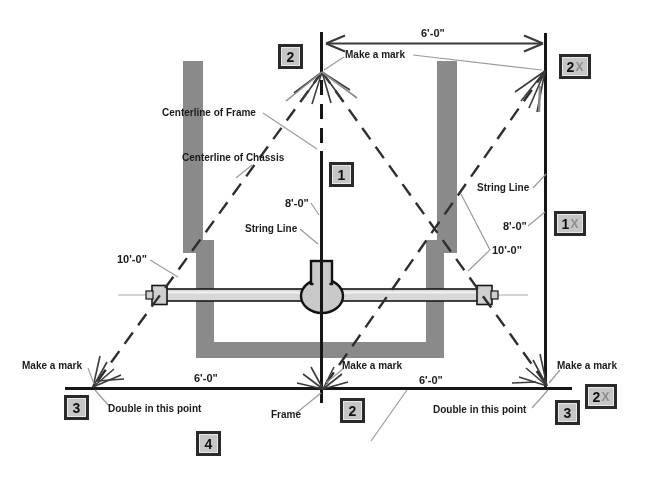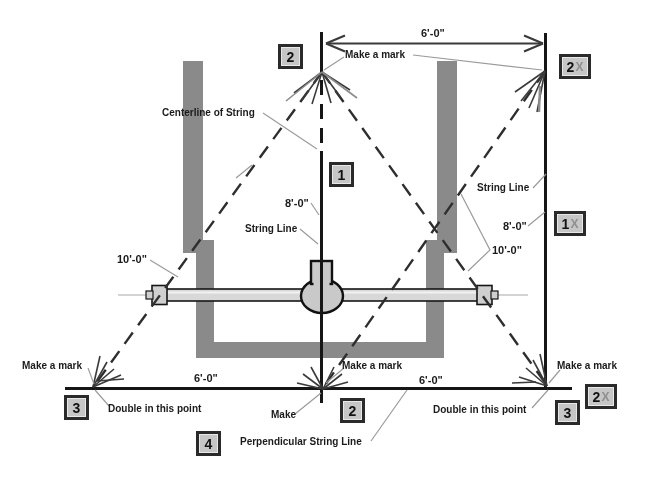--- a/index.html
+++ b/index.html
@@ -140,7 +140,7 @@
 
   <div class="lbl dim" style="left:421px; top:27px;">6'-0"</div>
   <div class="lbl" style="left:345px; top:49px;">Make a mark</div>
-  <div class="lbl" style="left:162px; top:107px;">Centerline of String</div>
+  <div class="lbl" style="left:162px; top:107px;">Centerline of Frame</div>
   <div class="lbl" style="left:477px; top:182px;">String Line</div>
   <div class="lbl dim" style="left:285px; top:197px;">8'-0"</div>
   <div class="lbl" style="left:245px; top:223px;">String Line</div>

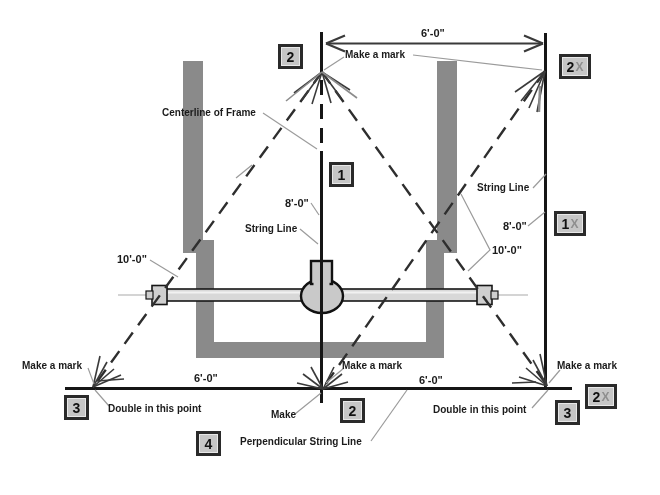--- a/index.html
+++ b/index.html
@@ -141,6 +141,7 @@
   <div class="lbl dim" style="left:421px; top:27px;">6'-0"</div>
   <div class="lbl" style="left:345px; top:49px;">Make a mark</div>
   <div class="lbl" style="left:162px; top:107px;">Centerline of Frame</div>
+  <div class="lbl" style="left:182px; top:152px;">Centerline of Chassis</div>
   <div class="lbl" style="left:477px; top:182px;">String Line</div>
   <div class="lbl dim" style="left:285px; top:197px;">8'-0"</div>
   <div class="lbl" style="left:245px; top:223px;">String Line</div>

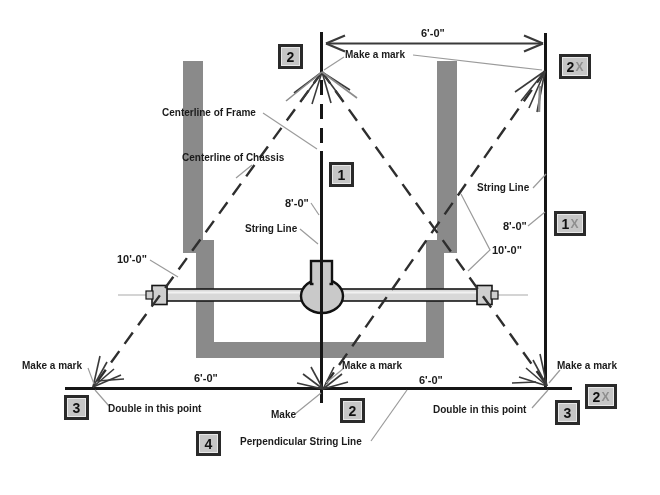--- a/index.html
+++ b/index.html
@@ -154,7 +154,7 @@
   <div class="lbl dim" style="left:194px; top:372px;">6'-0"</div>
   <div class="lbl dim" style="left:419px; top:374px;">6'-0"</div>
   <div class="lbl" style="left:108px; top:403px;">Double in this point</div>
-  <div class="lbl" style="left:271px; top:409px;">Make</div>
+  <div class="lbl" style="left:271px; top:409px;">Frame</div>
   <div class="lbl" style="left:433px; top:404px;">Double in this point</div>
   <div class="lbl" style="left:240px; top:436px;">Perpendicular String Line</div>
 

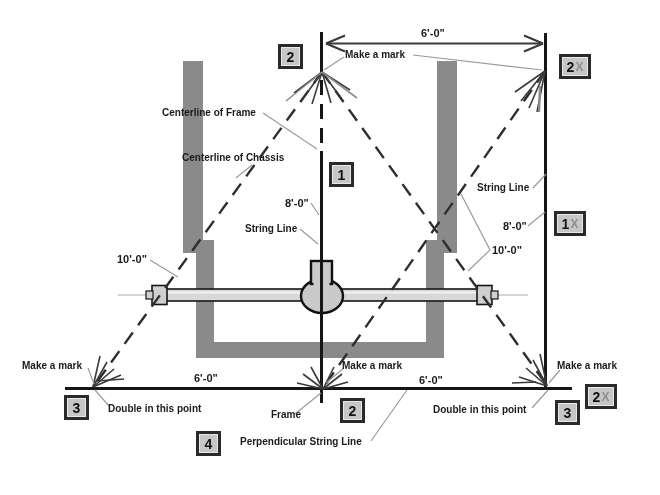--- a/index.html
+++ b/index.html
@@ -156,7 +156,6 @@
   <div class="lbl" style="left:108px; top:403px;">Double in this point</div>
   <div class="lbl" style="left:271px; top:409px;">Frame</div>
   <div class="lbl" style="left:433px; top:404px;">Double in this point</div>
-  <div class="lbl" style="left:240px; top:436px;">Perpendicular String Line</div>
 
   <div class="numbox" style="left:278px; top:44px;">
     <span>2</span>

